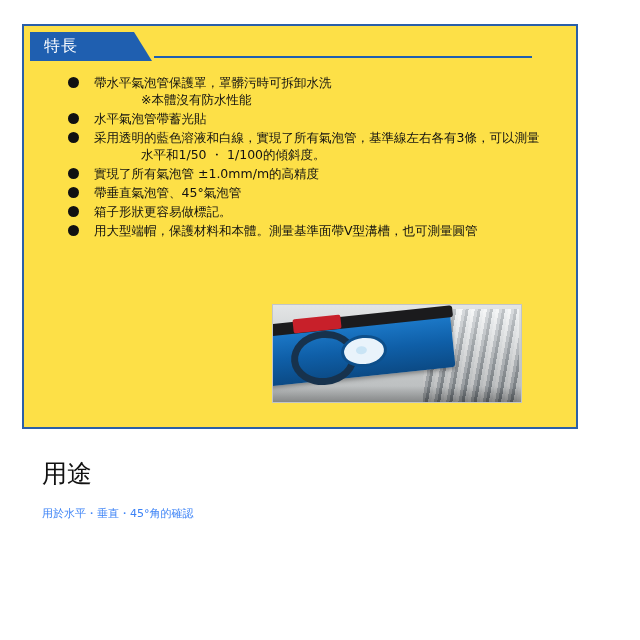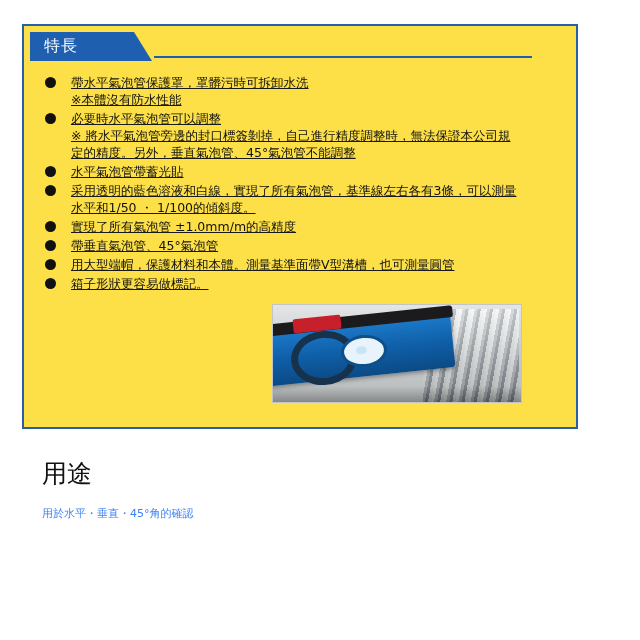--- a/index.html
+++ b/index.html
@@ -78,8 +78,7 @@
 
   .features-body {
     position: relative;
-    padding: 12px 14px 0 19px;
-    text-decoration: underline;
+    padding: 12px 14px 0 42px;
   }
 
   ul.bullets {

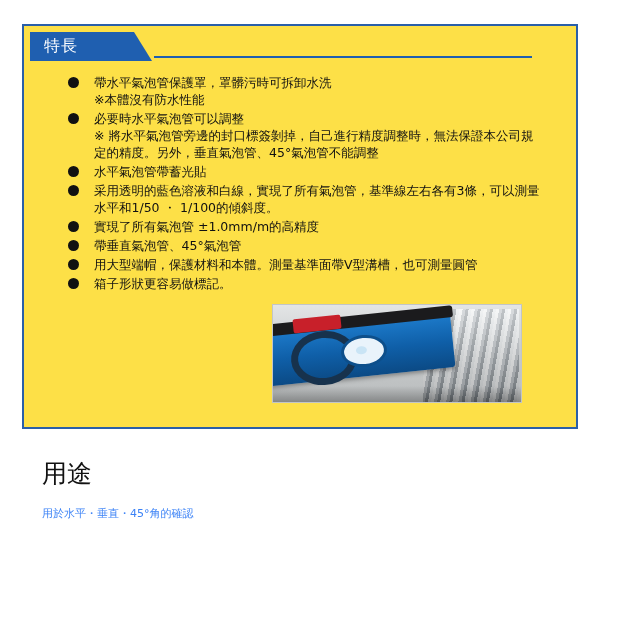--- a/index.html
+++ b/index.html
@@ -108,6 +108,7 @@
     display: block;
     font-size: 12.5px;
     line-height: 17px;
+    margin-left: 47px;
   }
 
   

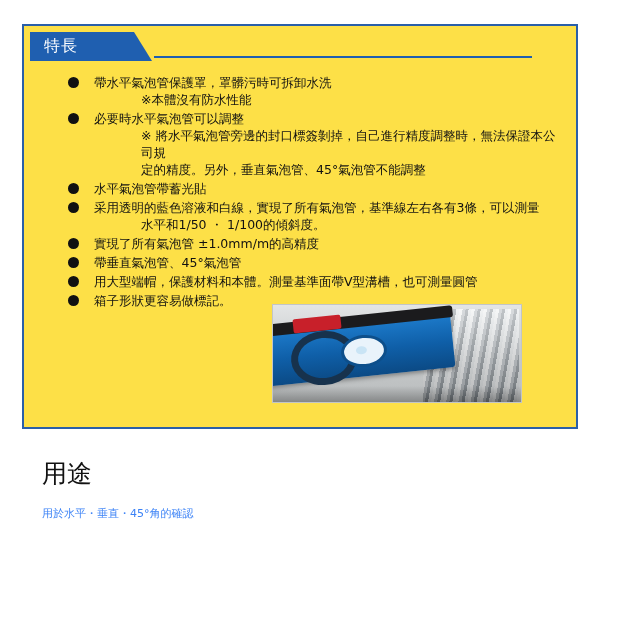--- a/index.html
+++ b/index.html
@@ -262,12 +262,6 @@
           <span class="sub-line">※本體沒有防水性能</span>
         </li>
 
-        <li>
-          <span class="dot"></span>
-          <span>必要時水平氣泡管可以調整</span>
-          <span class="sub-line">※ 將水平氣泡管旁邊的封口標簽剝掉，自己進行精度調整時，無法保證本公司規</span>
-          <span class="sub-line">定的精度。另外，垂直氣泡管、45°氣泡管不能調整</span>
-        </li>
 
         <li>
           <span class="dot"></span>

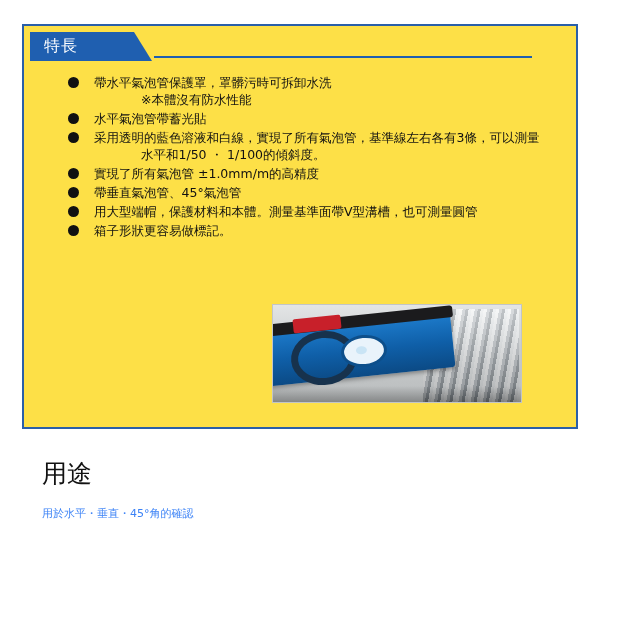--- a/index.html
+++ b/index.html
@@ -287,12 +287,12 @@
 
         <li>
           <span class="dot"></span>
+          <span>箱子形狀更容易做標記。</span>
+        </li>
+
+        <li>
+          <span class="dot"></span>
           <span>用大型端帽，保護材料和本體。測量基準面帶V型溝槽，也可測量圓管</span>
-        </li>
-
-        <li>
-          <span class="dot"></span>
-          <span>箱子形狀更容易做標記。</span>
         </li>
 
       </ul>

